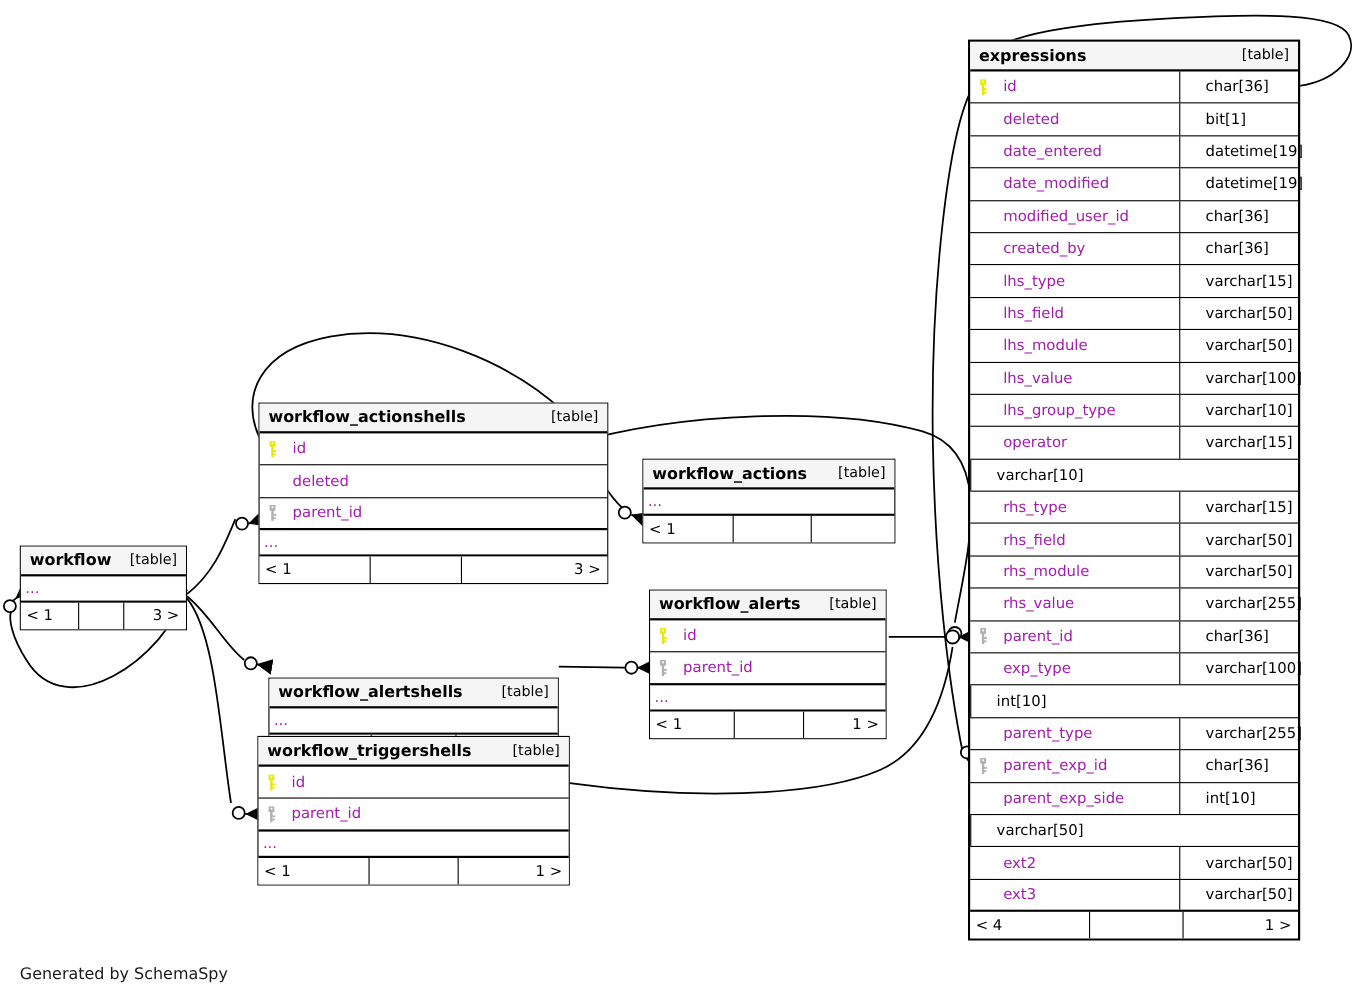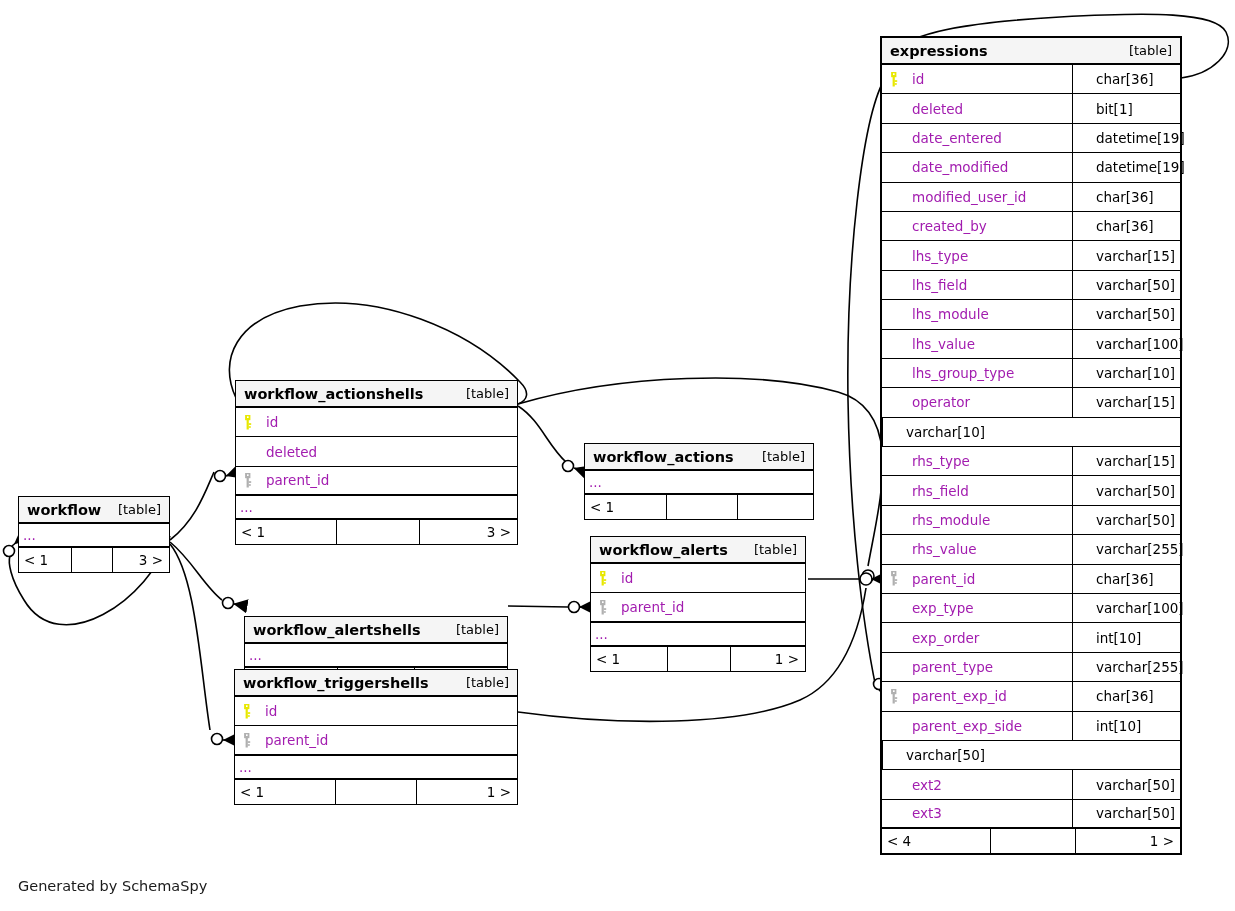--- a/index.html
+++ b/index.html
@@ -415,7 +415,7 @@
     </div>
   </div>
 
-  <div class="table-box" id="tbl-workflow_actionshells" style="left:235px; top:380px; width:283px;">
+  <div class="table-box" id="tbl-workflow_actionshells" style="left:235px; top:366px; width:318px;">
     <div class="tbl-header">
       <span class="tbl-title">workflow_actionshells</span>
       <span class="tbl-tag">[table]</span>

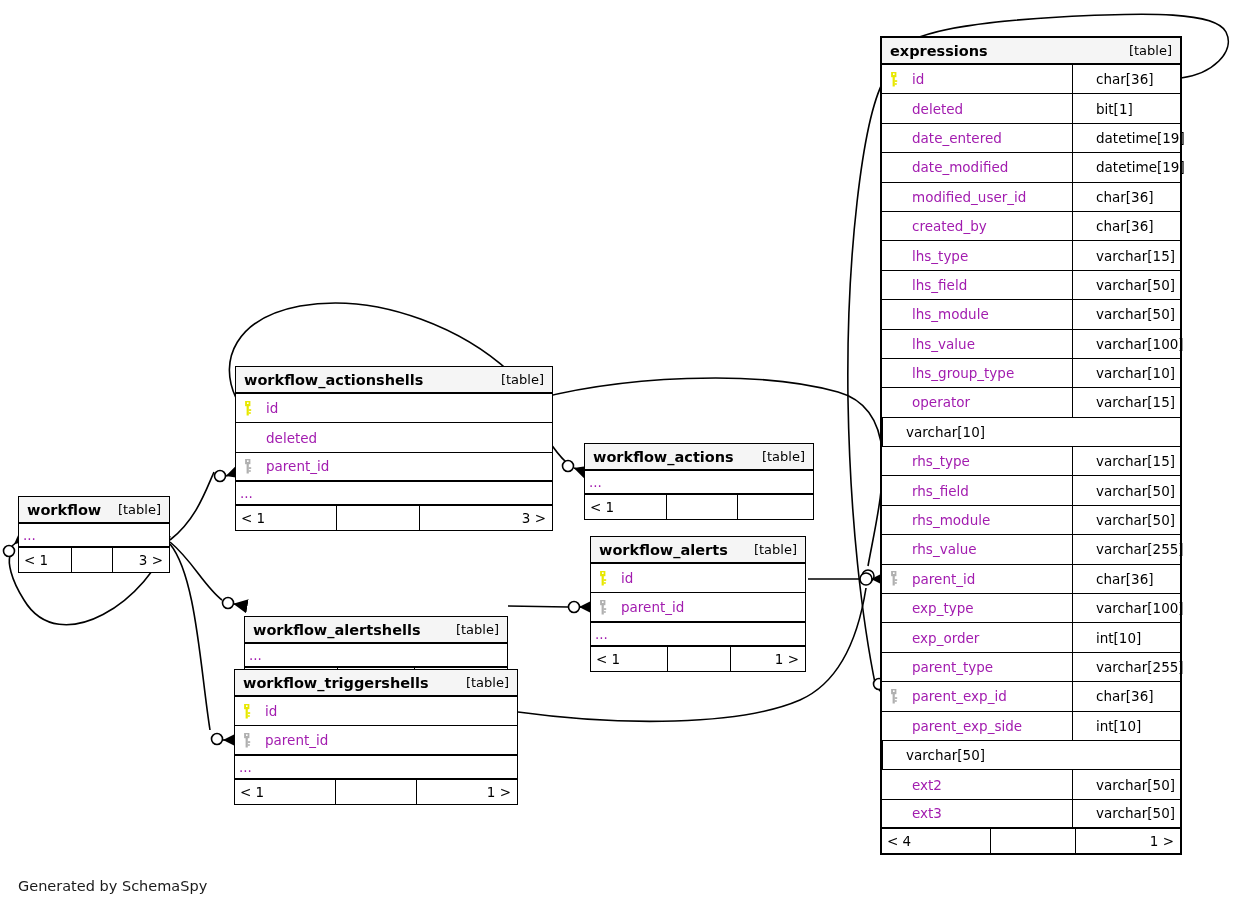--- a/index.html
+++ b/index.html
@@ -482,7 +482,7 @@
     </div>
   </div>
 
-  <div class="table-box" id="tbl-workflow_actions" style="left:584px; top:443px; width:230px;">
+  <div class="table-box" id="tbl-workflow_actions" style="left:584px; top:417px; width:230px;">
     <div class="tbl-header">
       <span class="tbl-title">workflow_actions</span>
       <span class="tbl-tag">[table]</span>

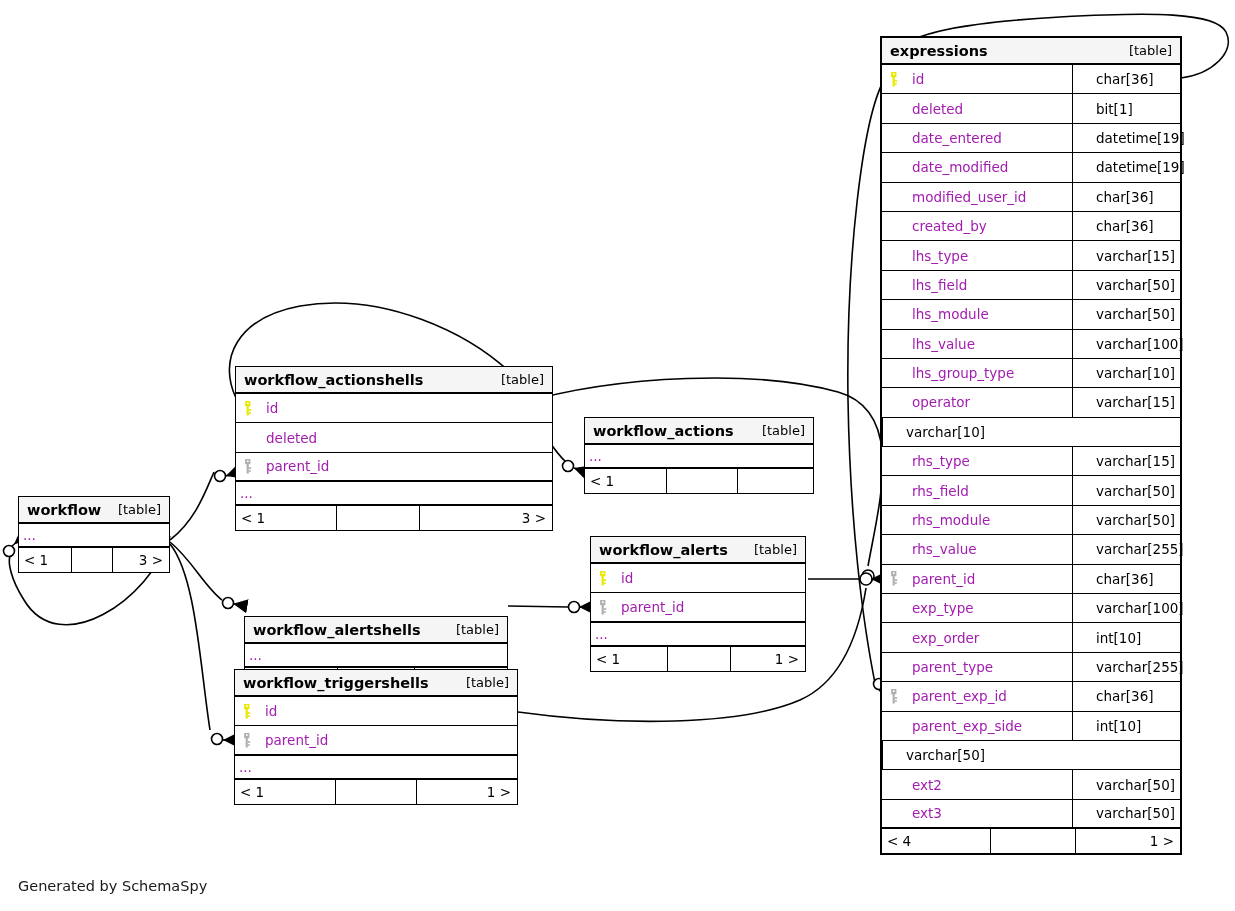--- a/index.html
+++ b/index.html
@@ -355,10 +355,6 @@
           <div class="col-type" style="width: 108px;">varchar[100]</div>
         </div>
         <div class="tbl-row">
-          <div class="col-name">
-            <span class="key-slot"></span>
-            <span class="name-text">exp_order</span>
-          </div>
           <div class="col-type" style="width: 108px;">int[10]</div>
         </div>
         <div class="tbl-row">

